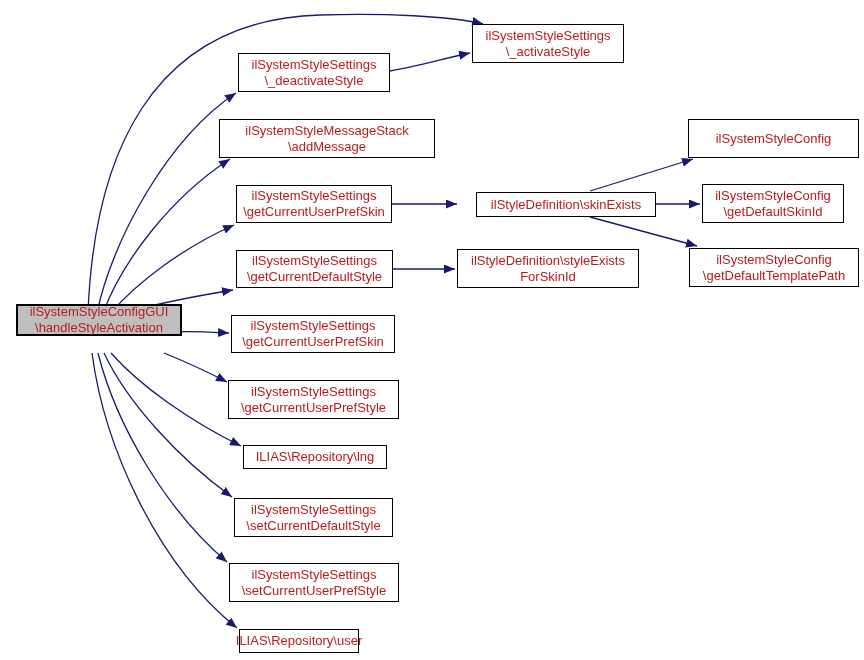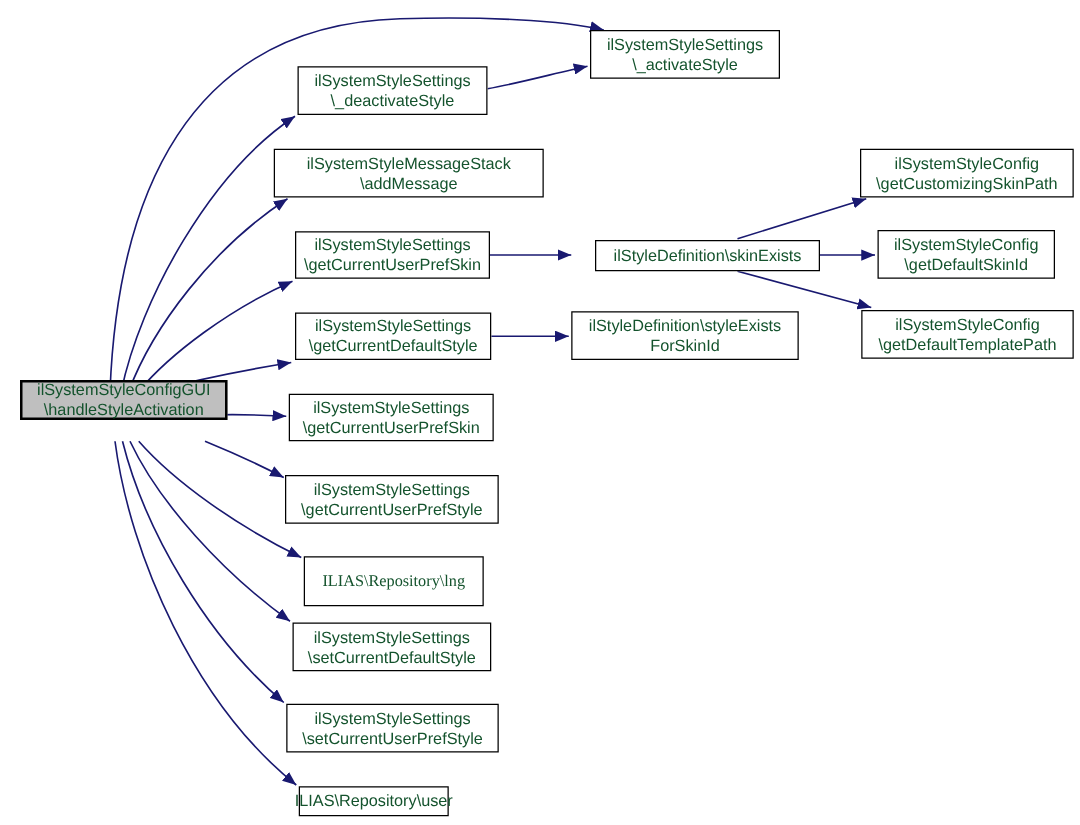--- a/index.html
+++ b/index.html
@@ -27,7 +27,7 @@
     box-sizing: border-box;
     border: 1px solid #000000;
     background: #ffffff;
-    color: #14532d;
+    color: #b91c1c;
     display: flex;
     flex-direction: column;
     justify-content: center;

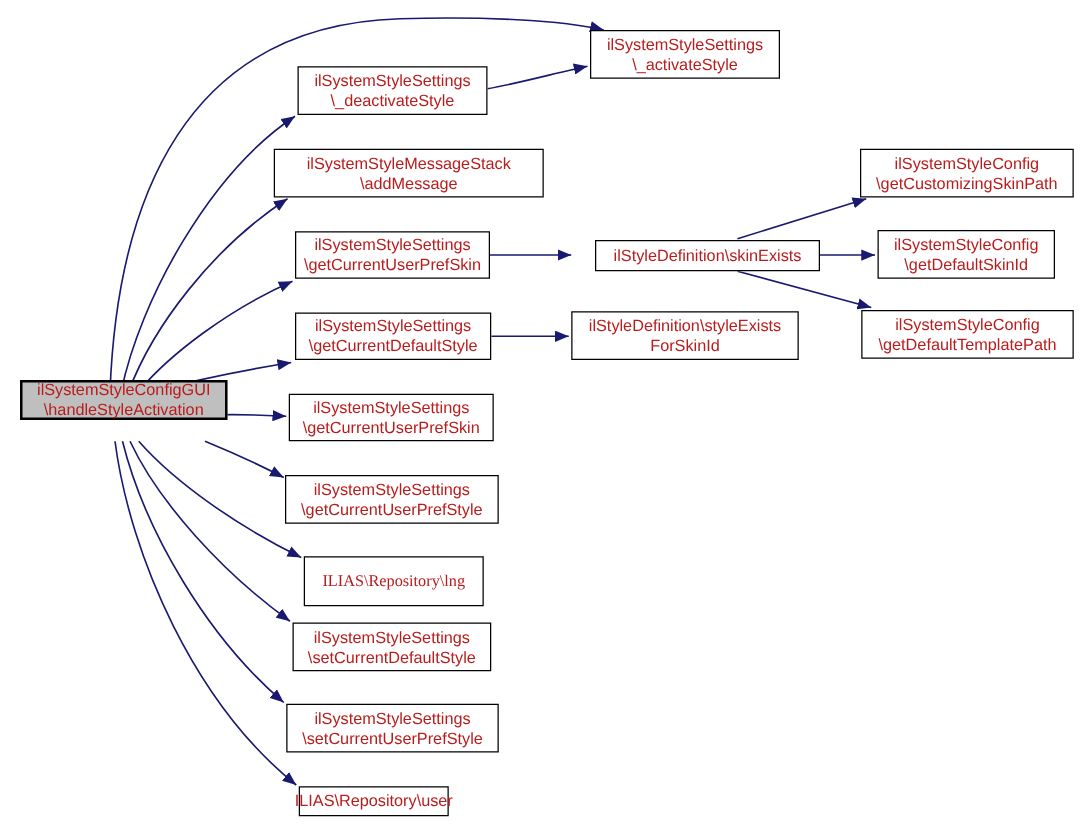--- a/index.html
+++ b/index.html
@@ -109,7 +109,6 @@
 
   <div class="node" style="left:688px; top:119px; width:171px; height:39px;">
     <span>ilSystemStyleConfig</span>
-    <span>\getCustomizingSkinPath</span>
   </div>
 
   <div class="node" style="left:702px; top:184px; width:142px; height:39px;">

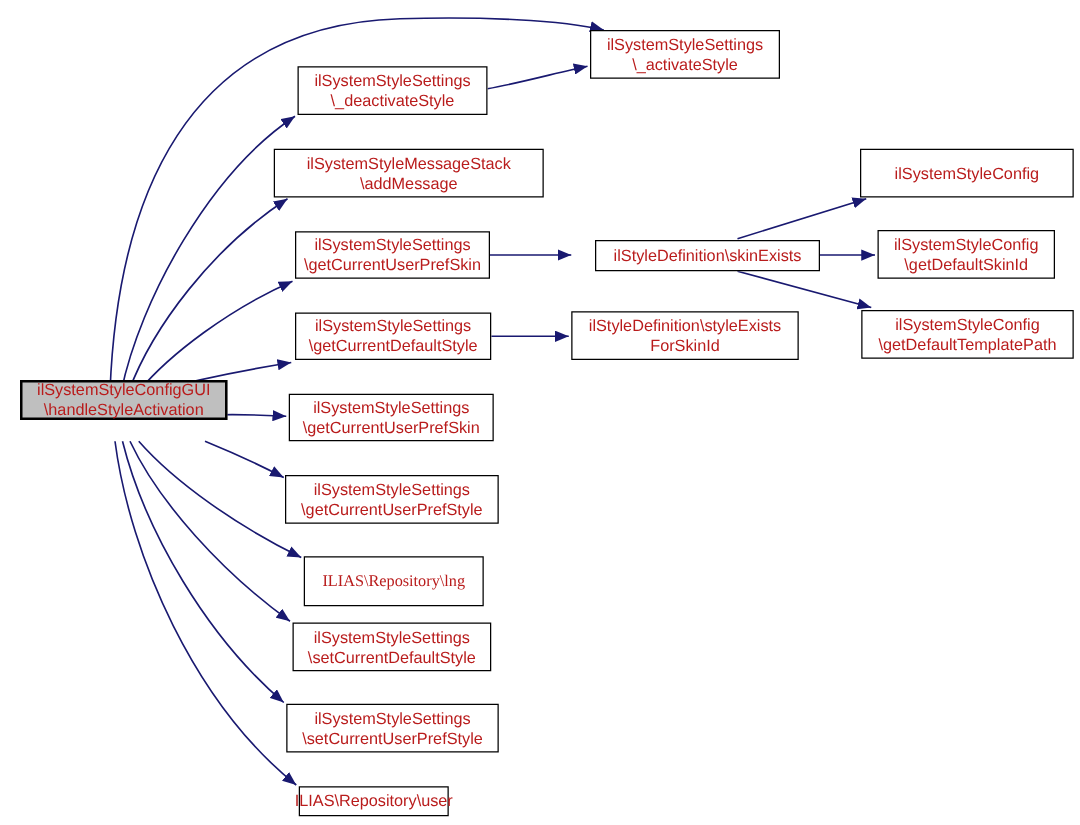--- a/index.html
+++ b/index.html
@@ -141,7 +141,7 @@
     <span>\getCurrentUserPrefStyle</span>
   </div>
 
-  <div class="node" style="left:243px; top:445px; width:144px; height:40px;font-family:Liberation Serif, serif;">
+  <div class="node" style="left:243px; top:445px; width:144px; height:24px;">
     <span>ILIAS\Repository\lng</span>
   </div>
 

